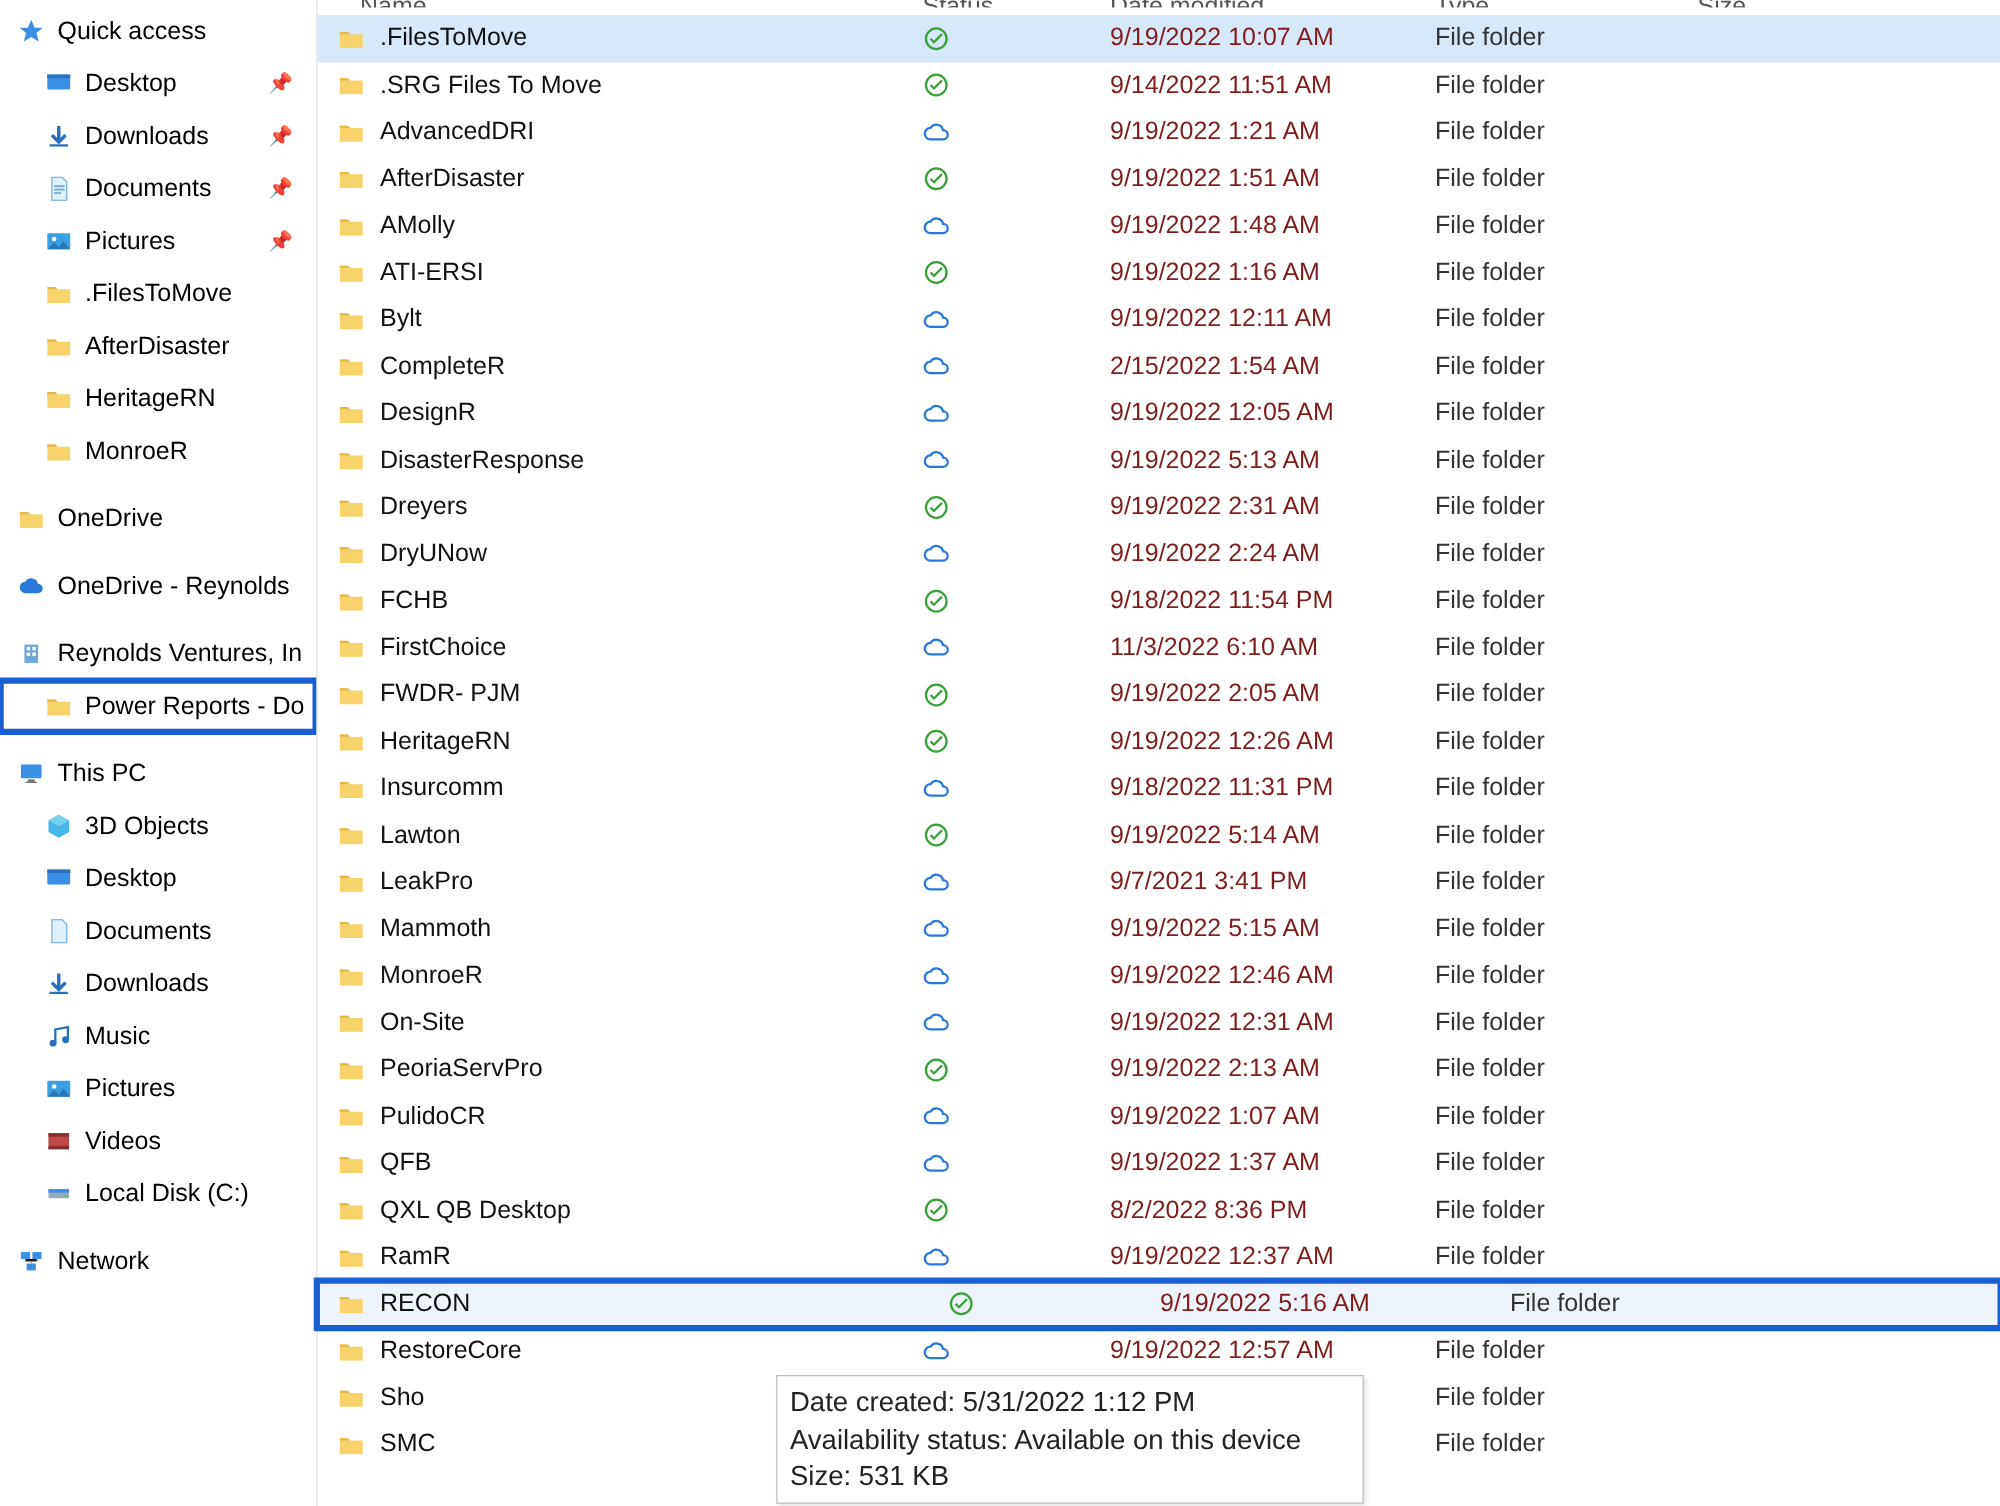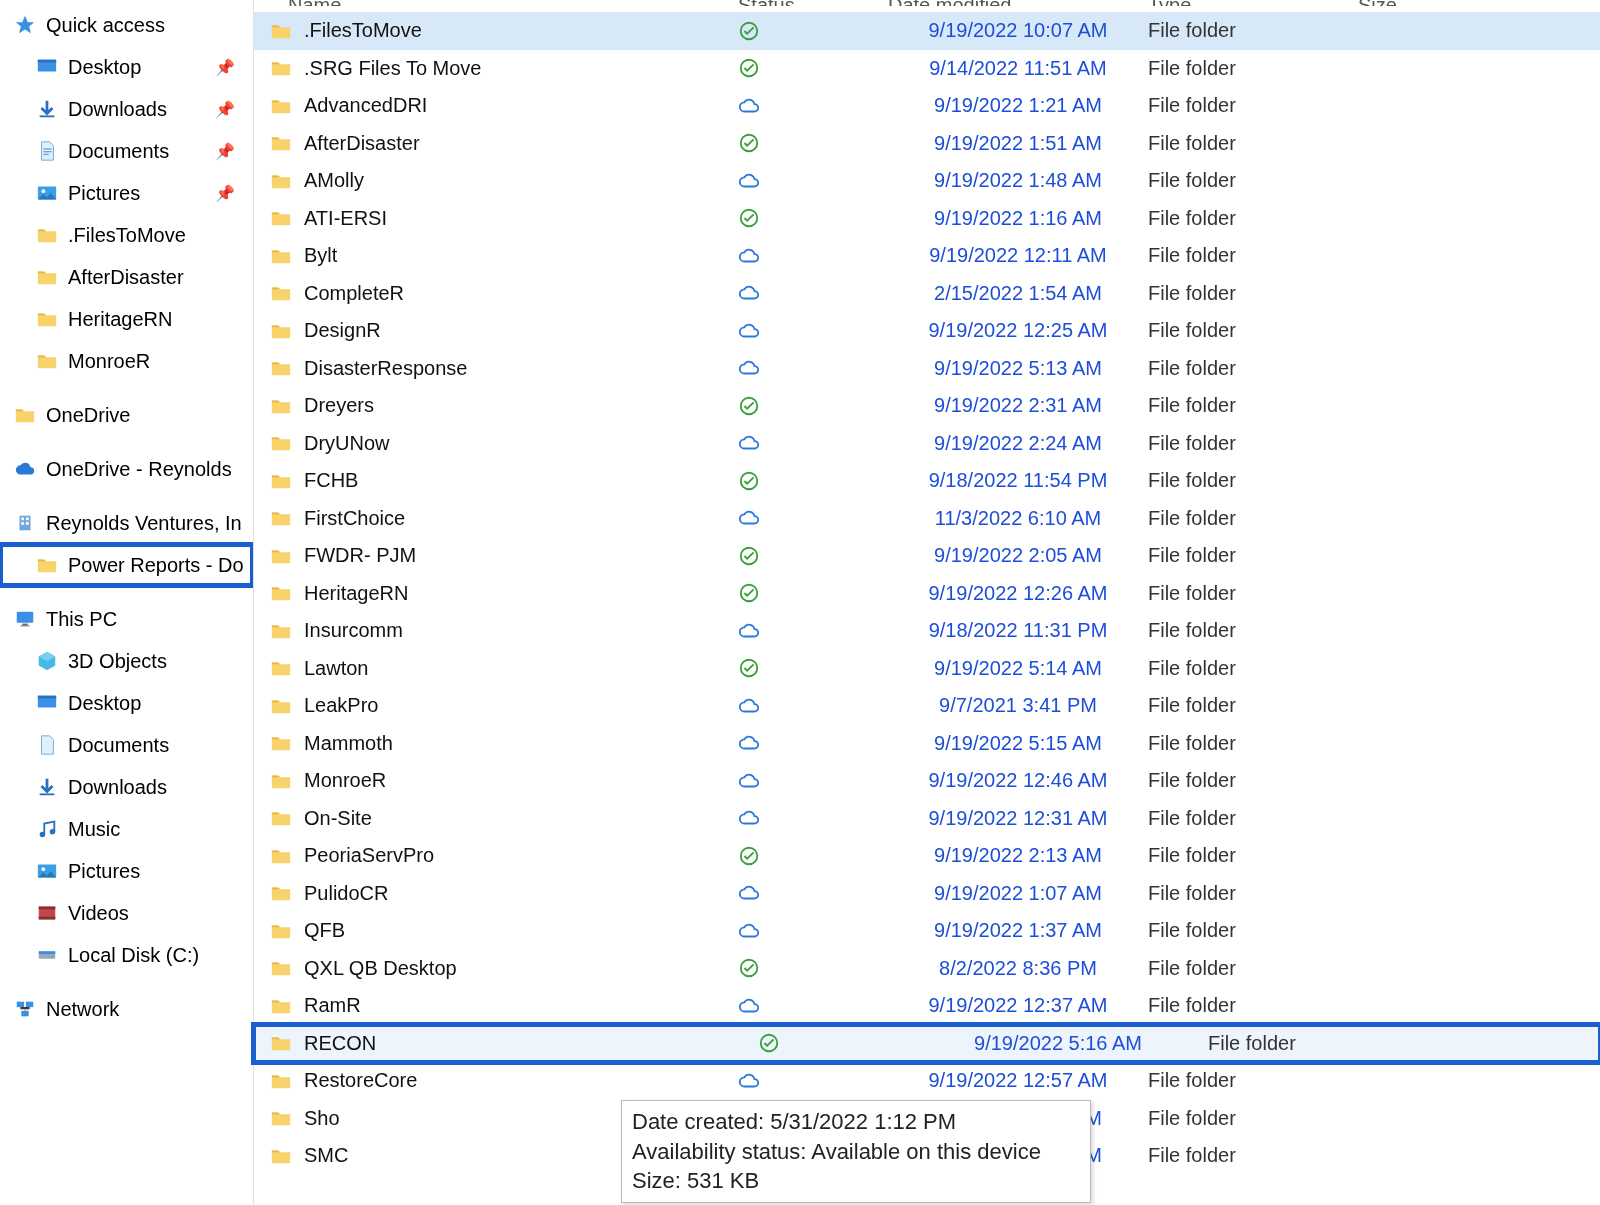--- a/index.html
+++ b/index.html
@@ -23,7 +23,7 @@
   .row.hovered  { background: #eef4fb; }
   .row .name-cell { width: 470px; display: flex; align-items: center; gap: 12px; padding-left: 2px; }
   .row .status-cell { width: 150px; display: flex; align-items: center; }
-  .row .date-cell { width: 260px; color: #1d4ed8; text-align: center; }
+  .row .date-cell { width: 260px; color: #7f1d1d; }
   .row .type-cell { width: 210px; color: #333; }
   .row .size-cell { width: 140px; }
   .row-box { outline: 5px solid #1a5fd0; outline-offset: -2px; gap: 20px; }

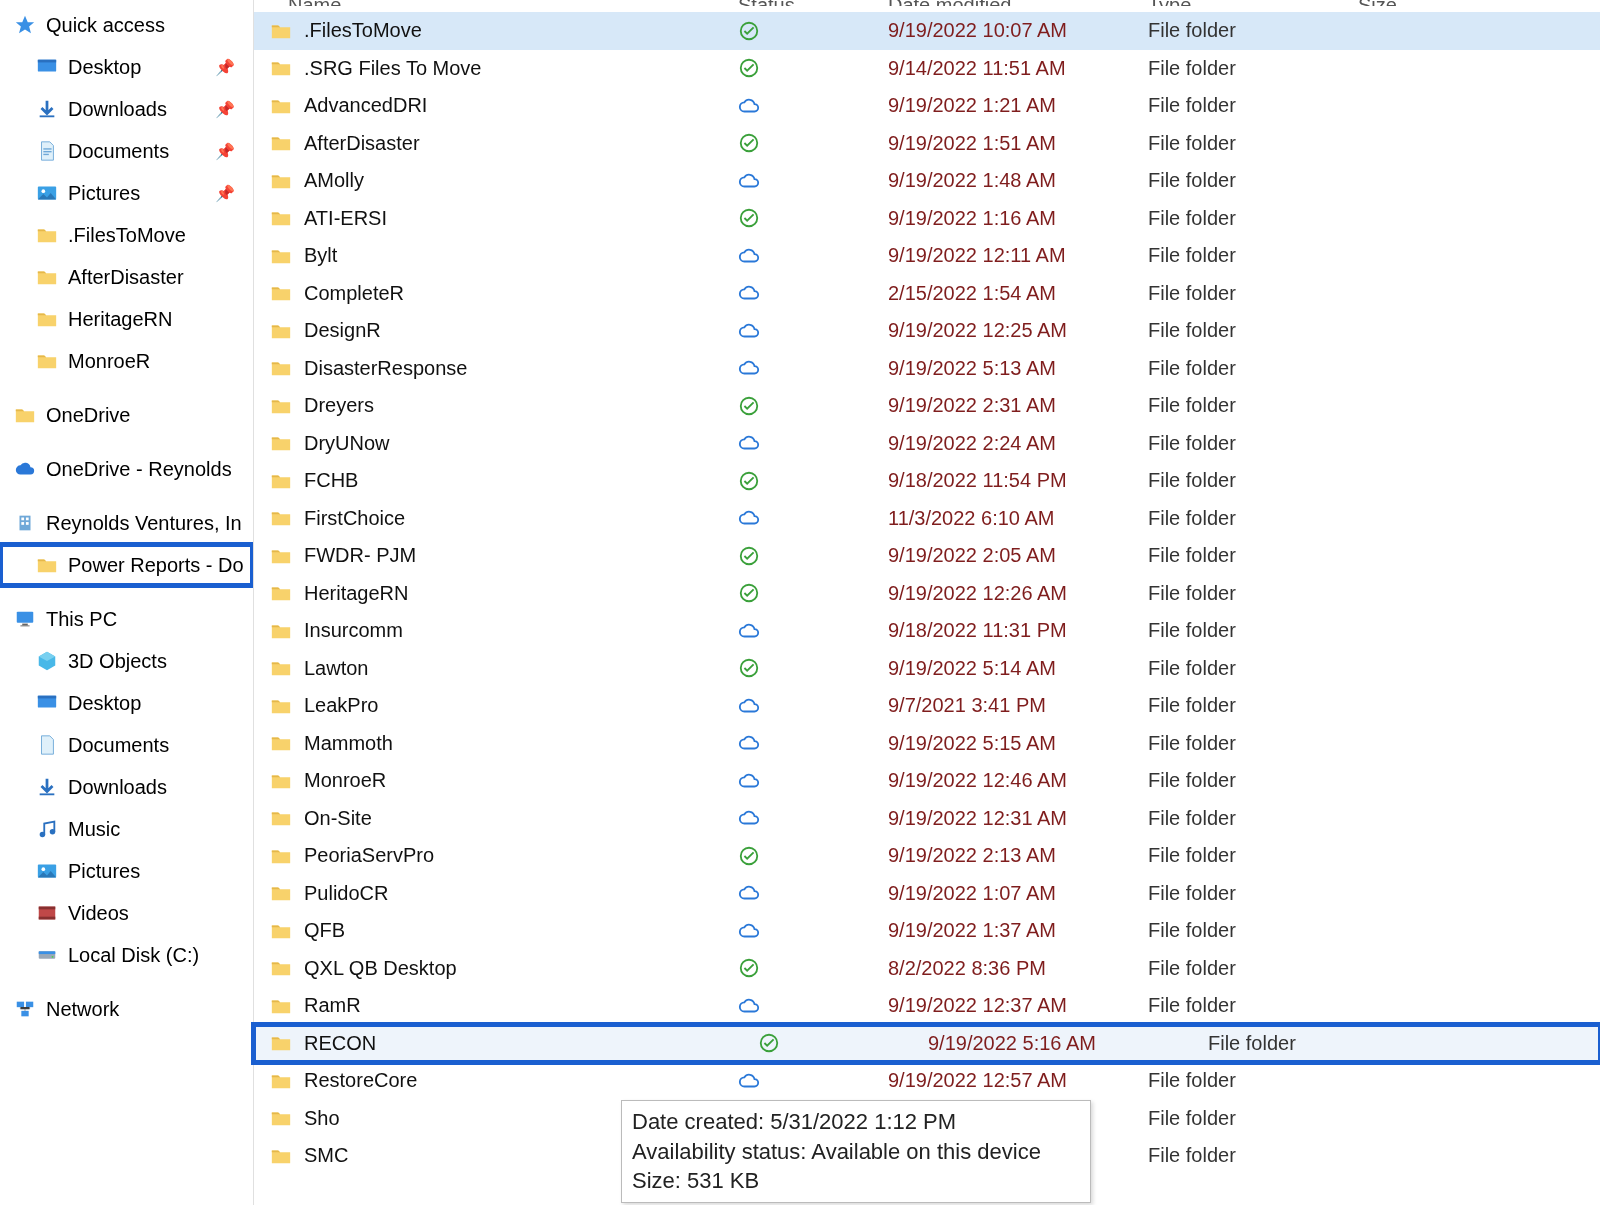--- a/index.html
+++ b/index.html
@@ -481,7 +481,7 @@
               </svg>
             </span>
           </div>
-          <div class="date-cell">9/19/2022 12:25 AM</div>
+          <div class="date-cell">9/19/2022 12:05 AM</div>
           <div class="type-cell">File folder</div>
           <div class="size-cell"></div>
         </div>

